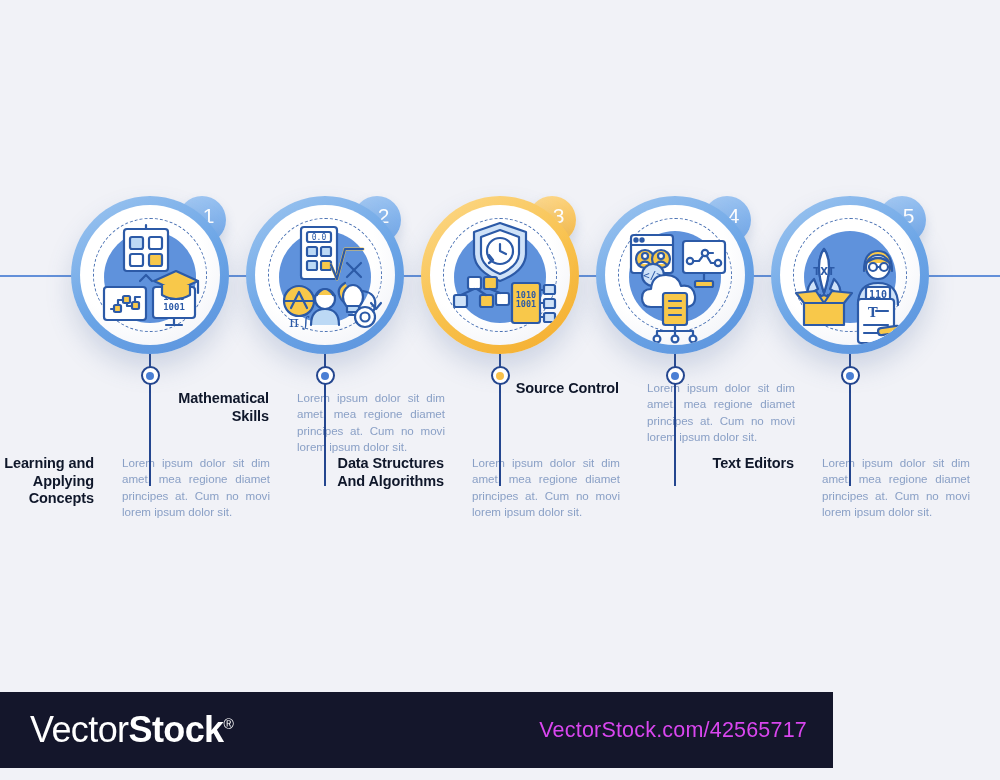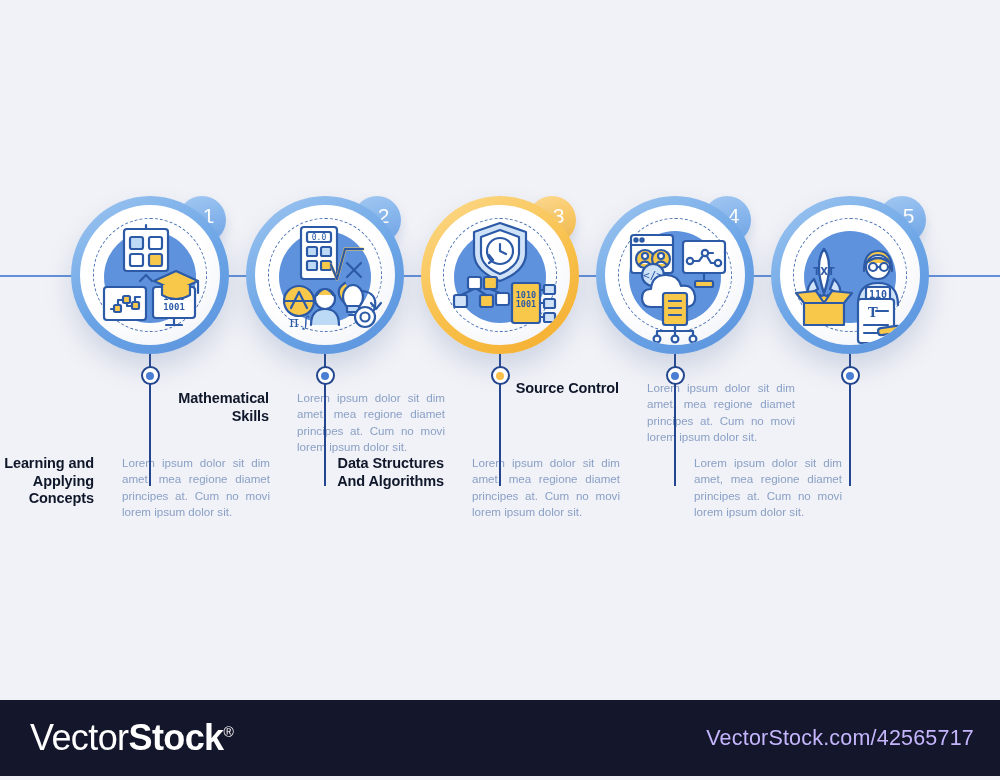--- a/index.html
+++ b/index.html
@@ -494,6 +494,7 @@
           <i></i>
         </div>
       <div class="text-block" style="left:-70px;top:455px">
+        <div class="title">Text Editors</div>
         <div class="body">Lorem ipsum dolor sit dim amet, mea regione diamet principes at. Cum no movi lorem ipsum dolor sit.</div>
       </div>
     </div>

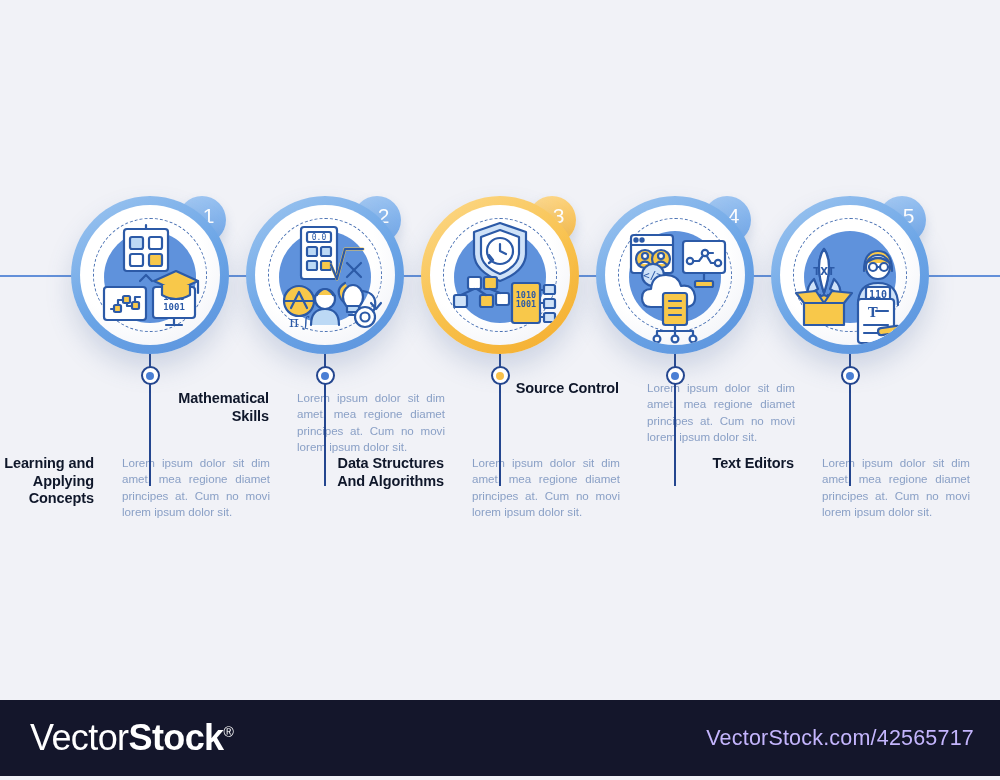--- a/index.html
+++ b/index.html
@@ -202,8 +202,8 @@
   .footer {
     position: absolute;
     left: 0;
-    bottom: 4px;
-    width: 1000px;
+    bottom: 12px;
+    width: 833px;
     height: 76px;
     background: #14162b;
   }

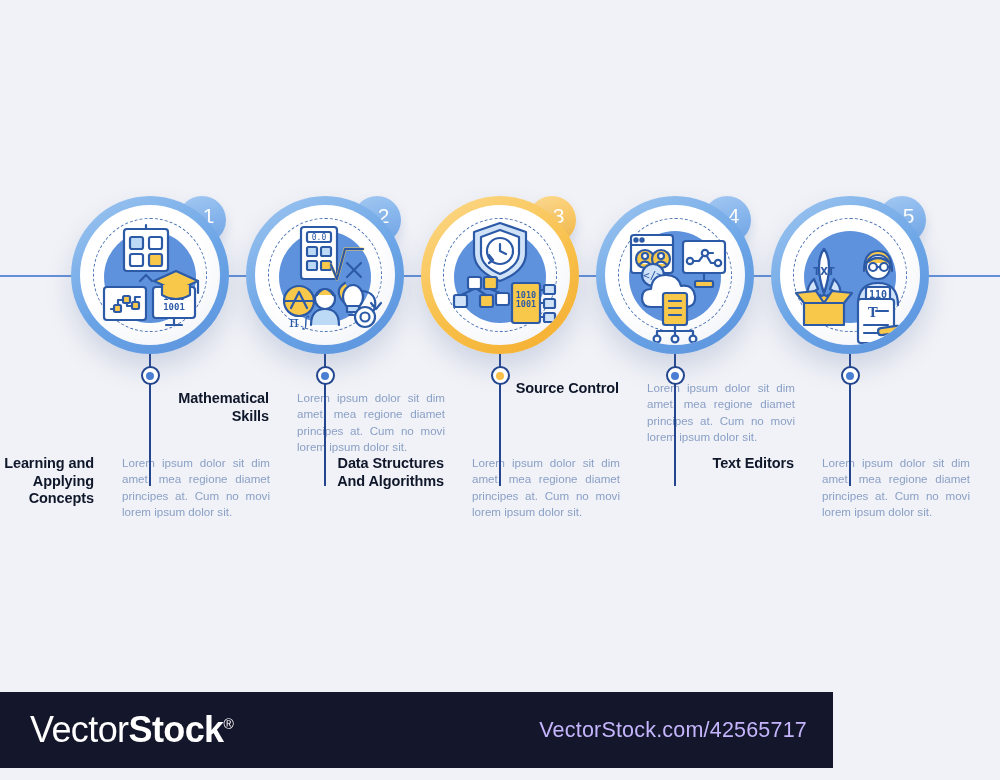--- a/index.html
+++ b/index.html
@@ -224,7 +224,7 @@
     right: 26px;
     top: 50%;
     transform: translateY(-50%);
-    color: #c4b5fd;
+    color: #d946ef;
     font-size: 21.5px;
     letter-spacing: .2px;
     white-space: nowrap;

